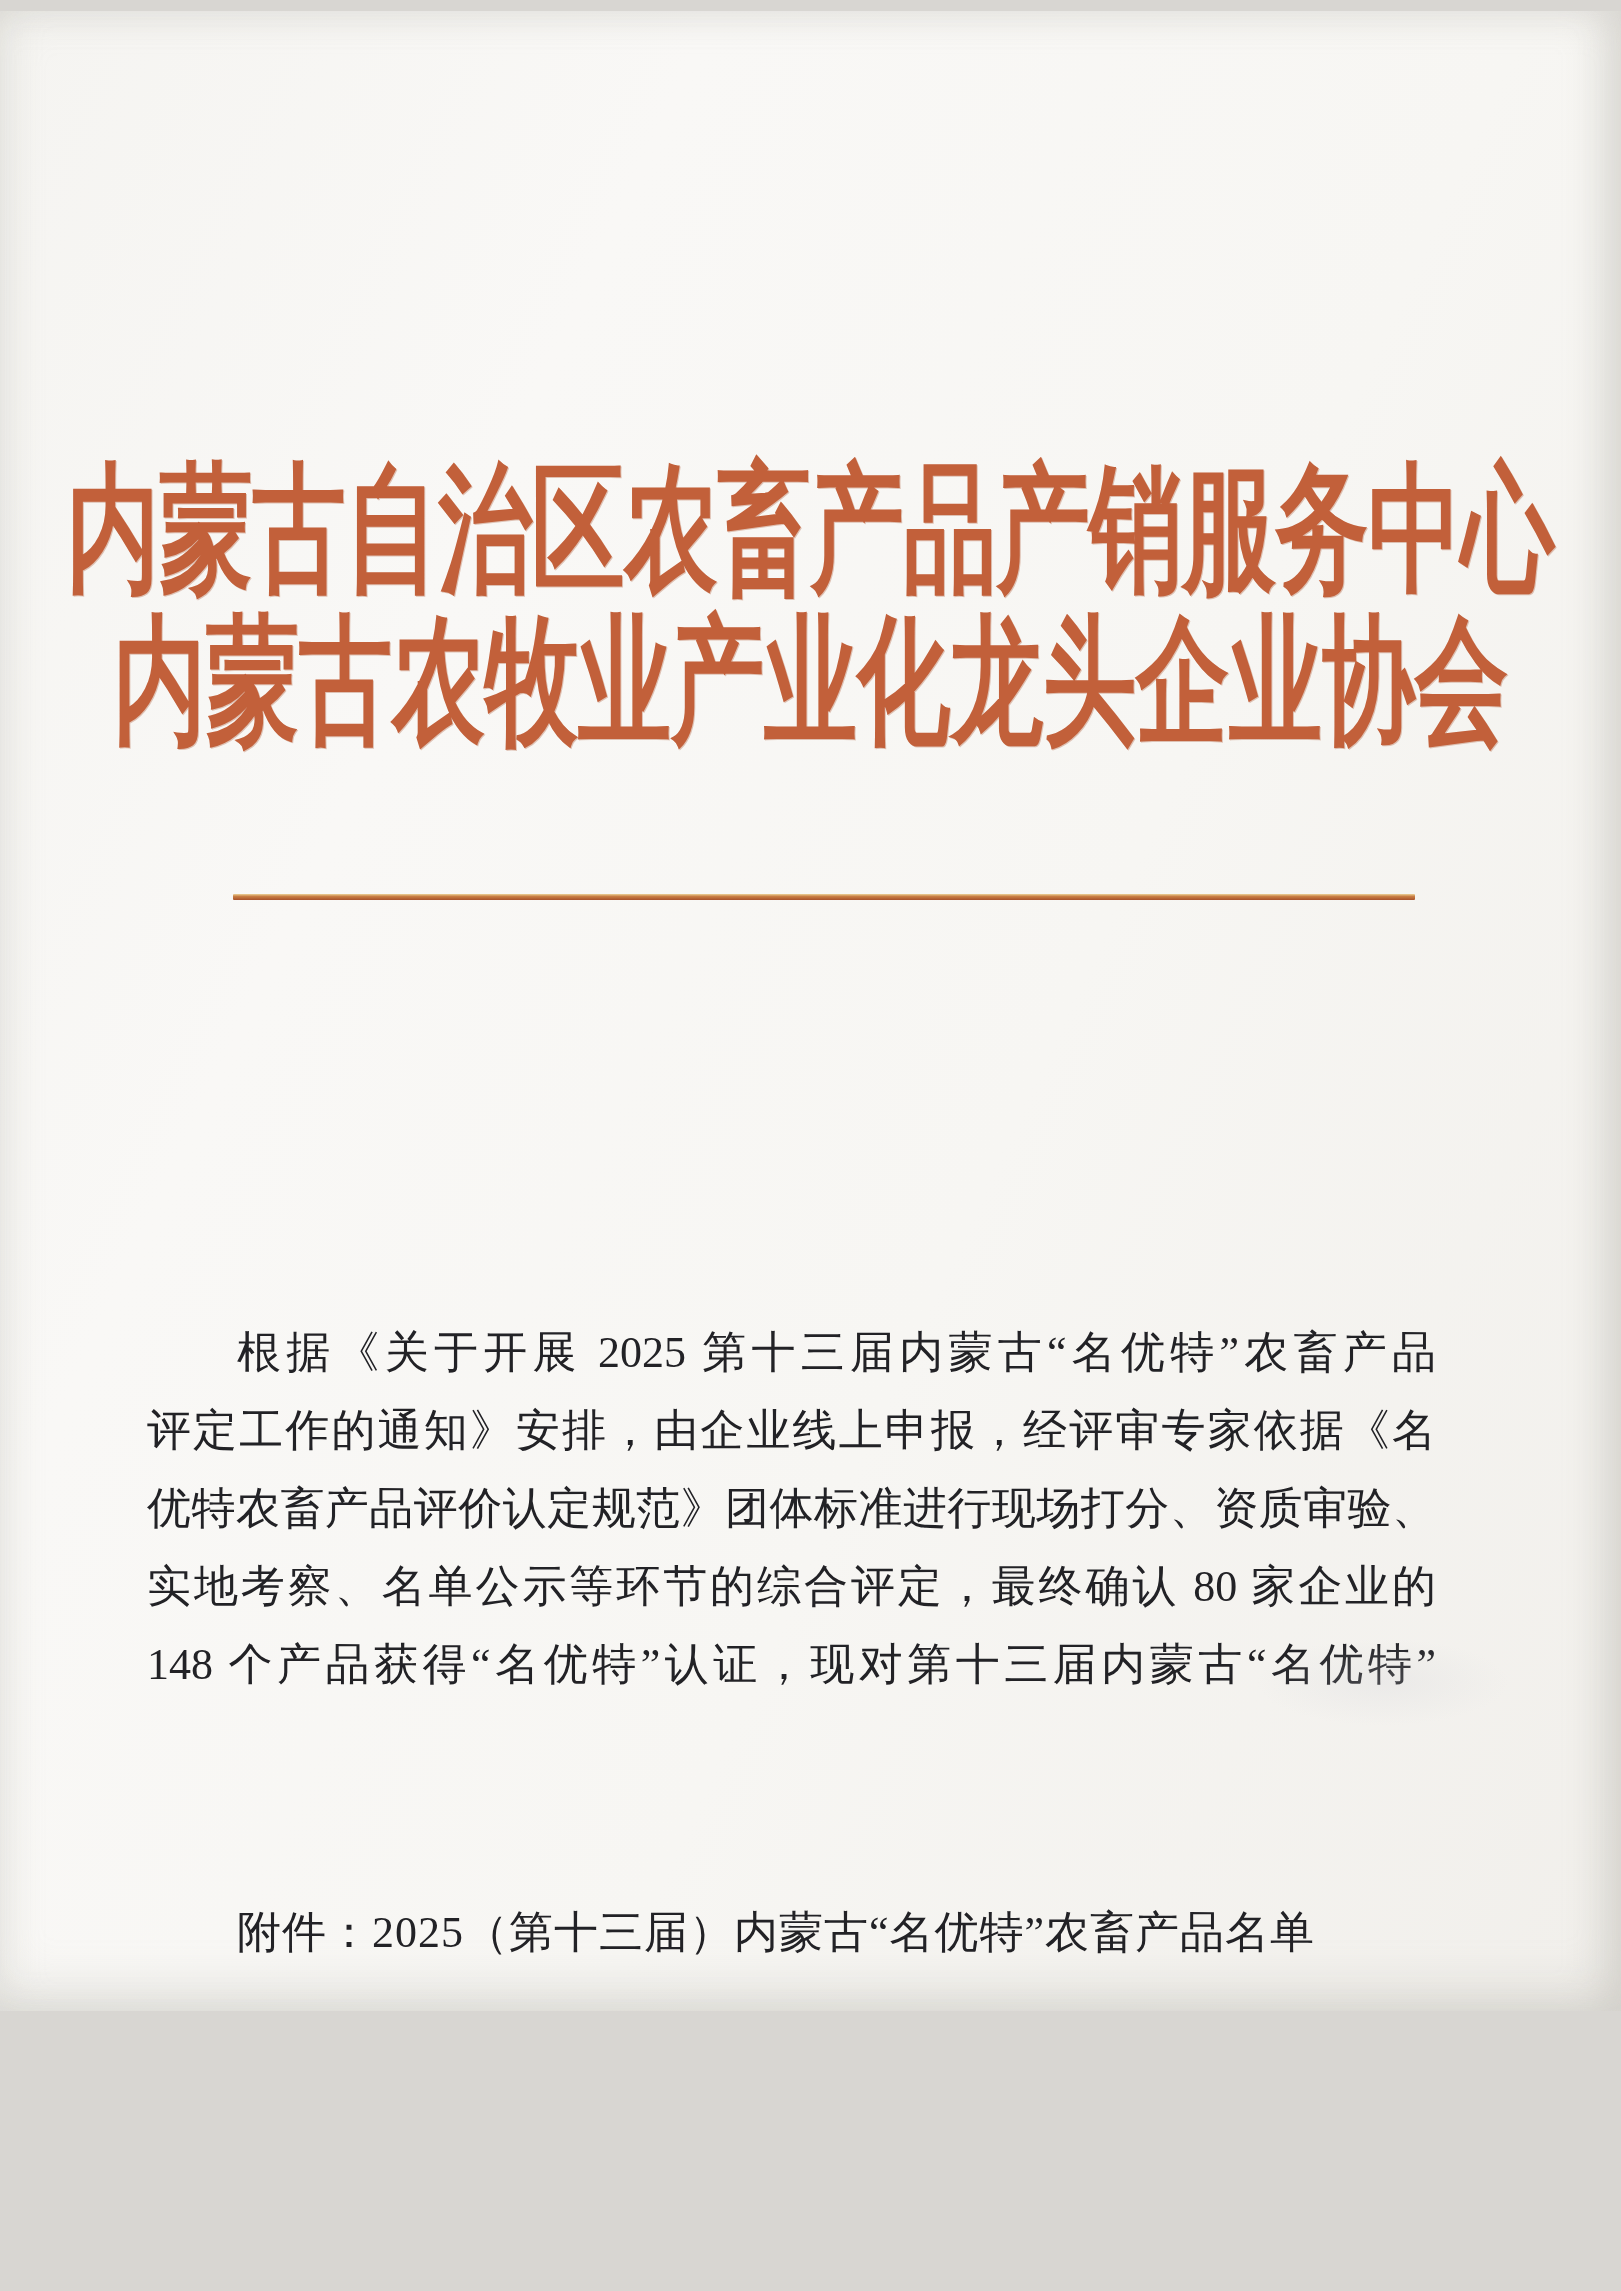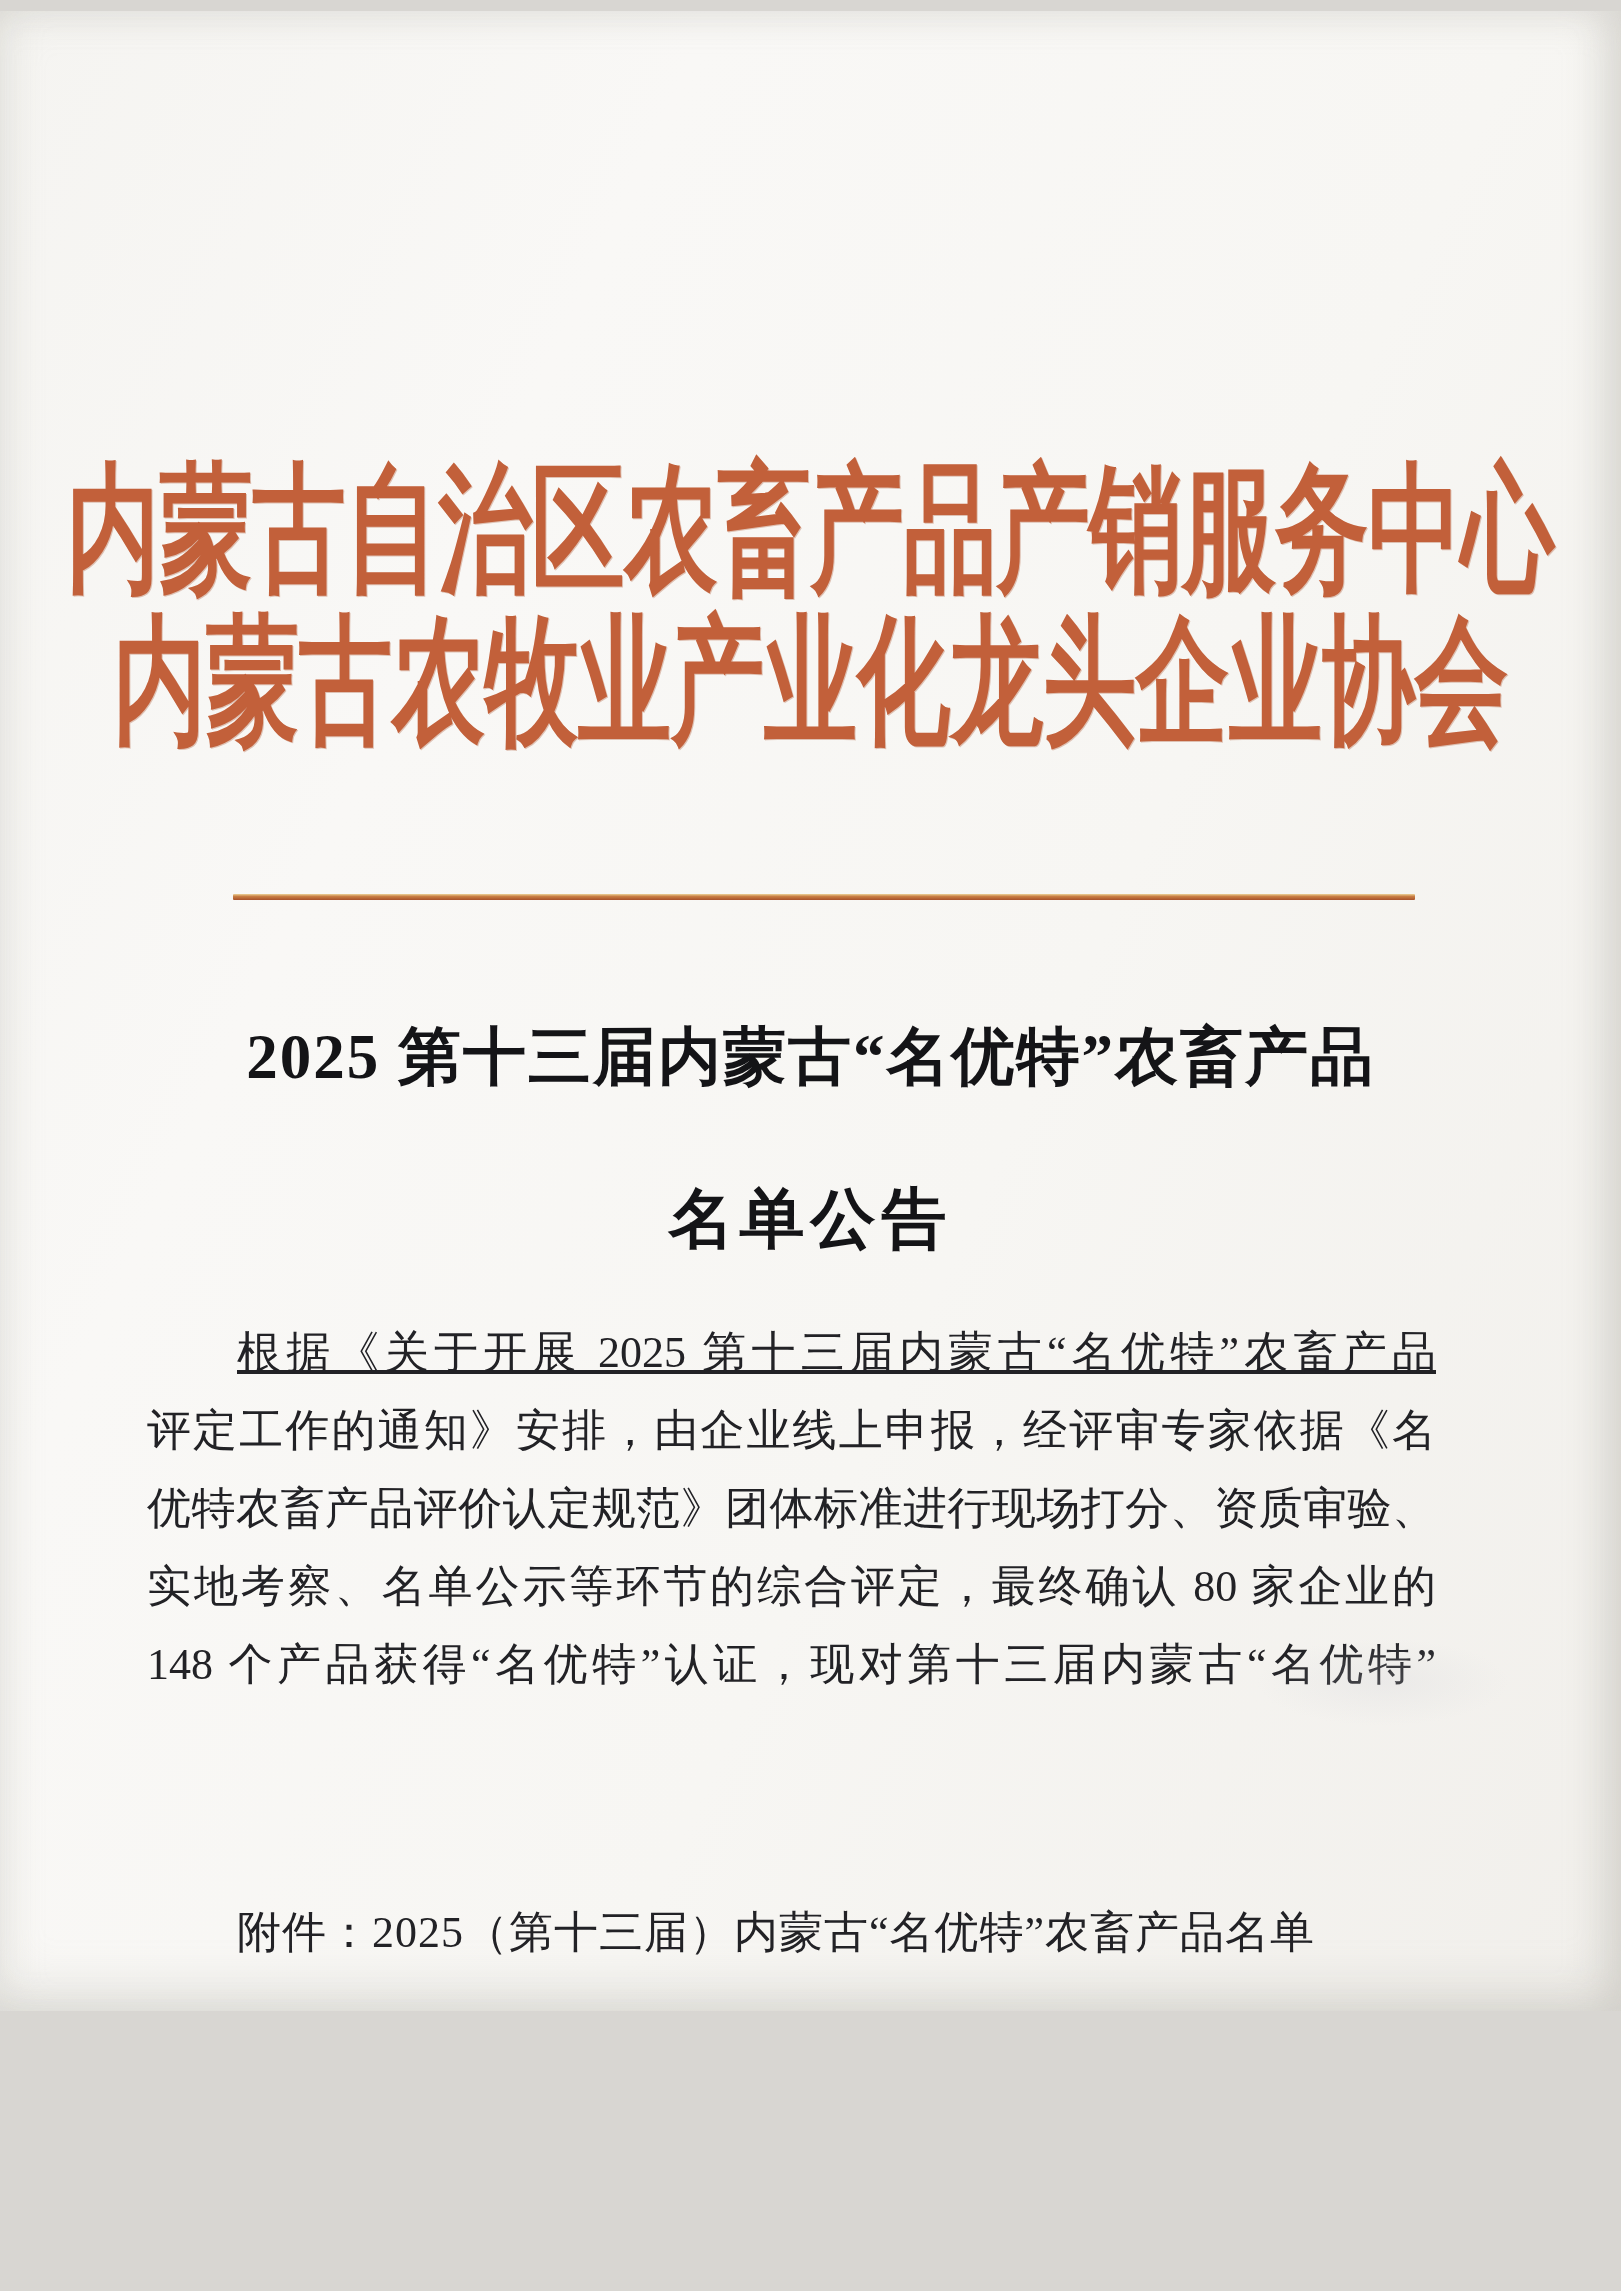--- a/index.html
+++ b/index.html
@@ -155,10 +155,6 @@
 
   <div class="red-rule"></div>
 
-  <h1 class="title">
-    <span class="t-line1">2025 第十三届内蒙古“名优特”农畜产品</span>
-    <span class="t-line2">名单公告</span>
-  </h1>
 
   <main class="body-text">
     <div class="bl indent">根据《关于开展 2025 第十三届内蒙古“名优特”农畜产品</div>

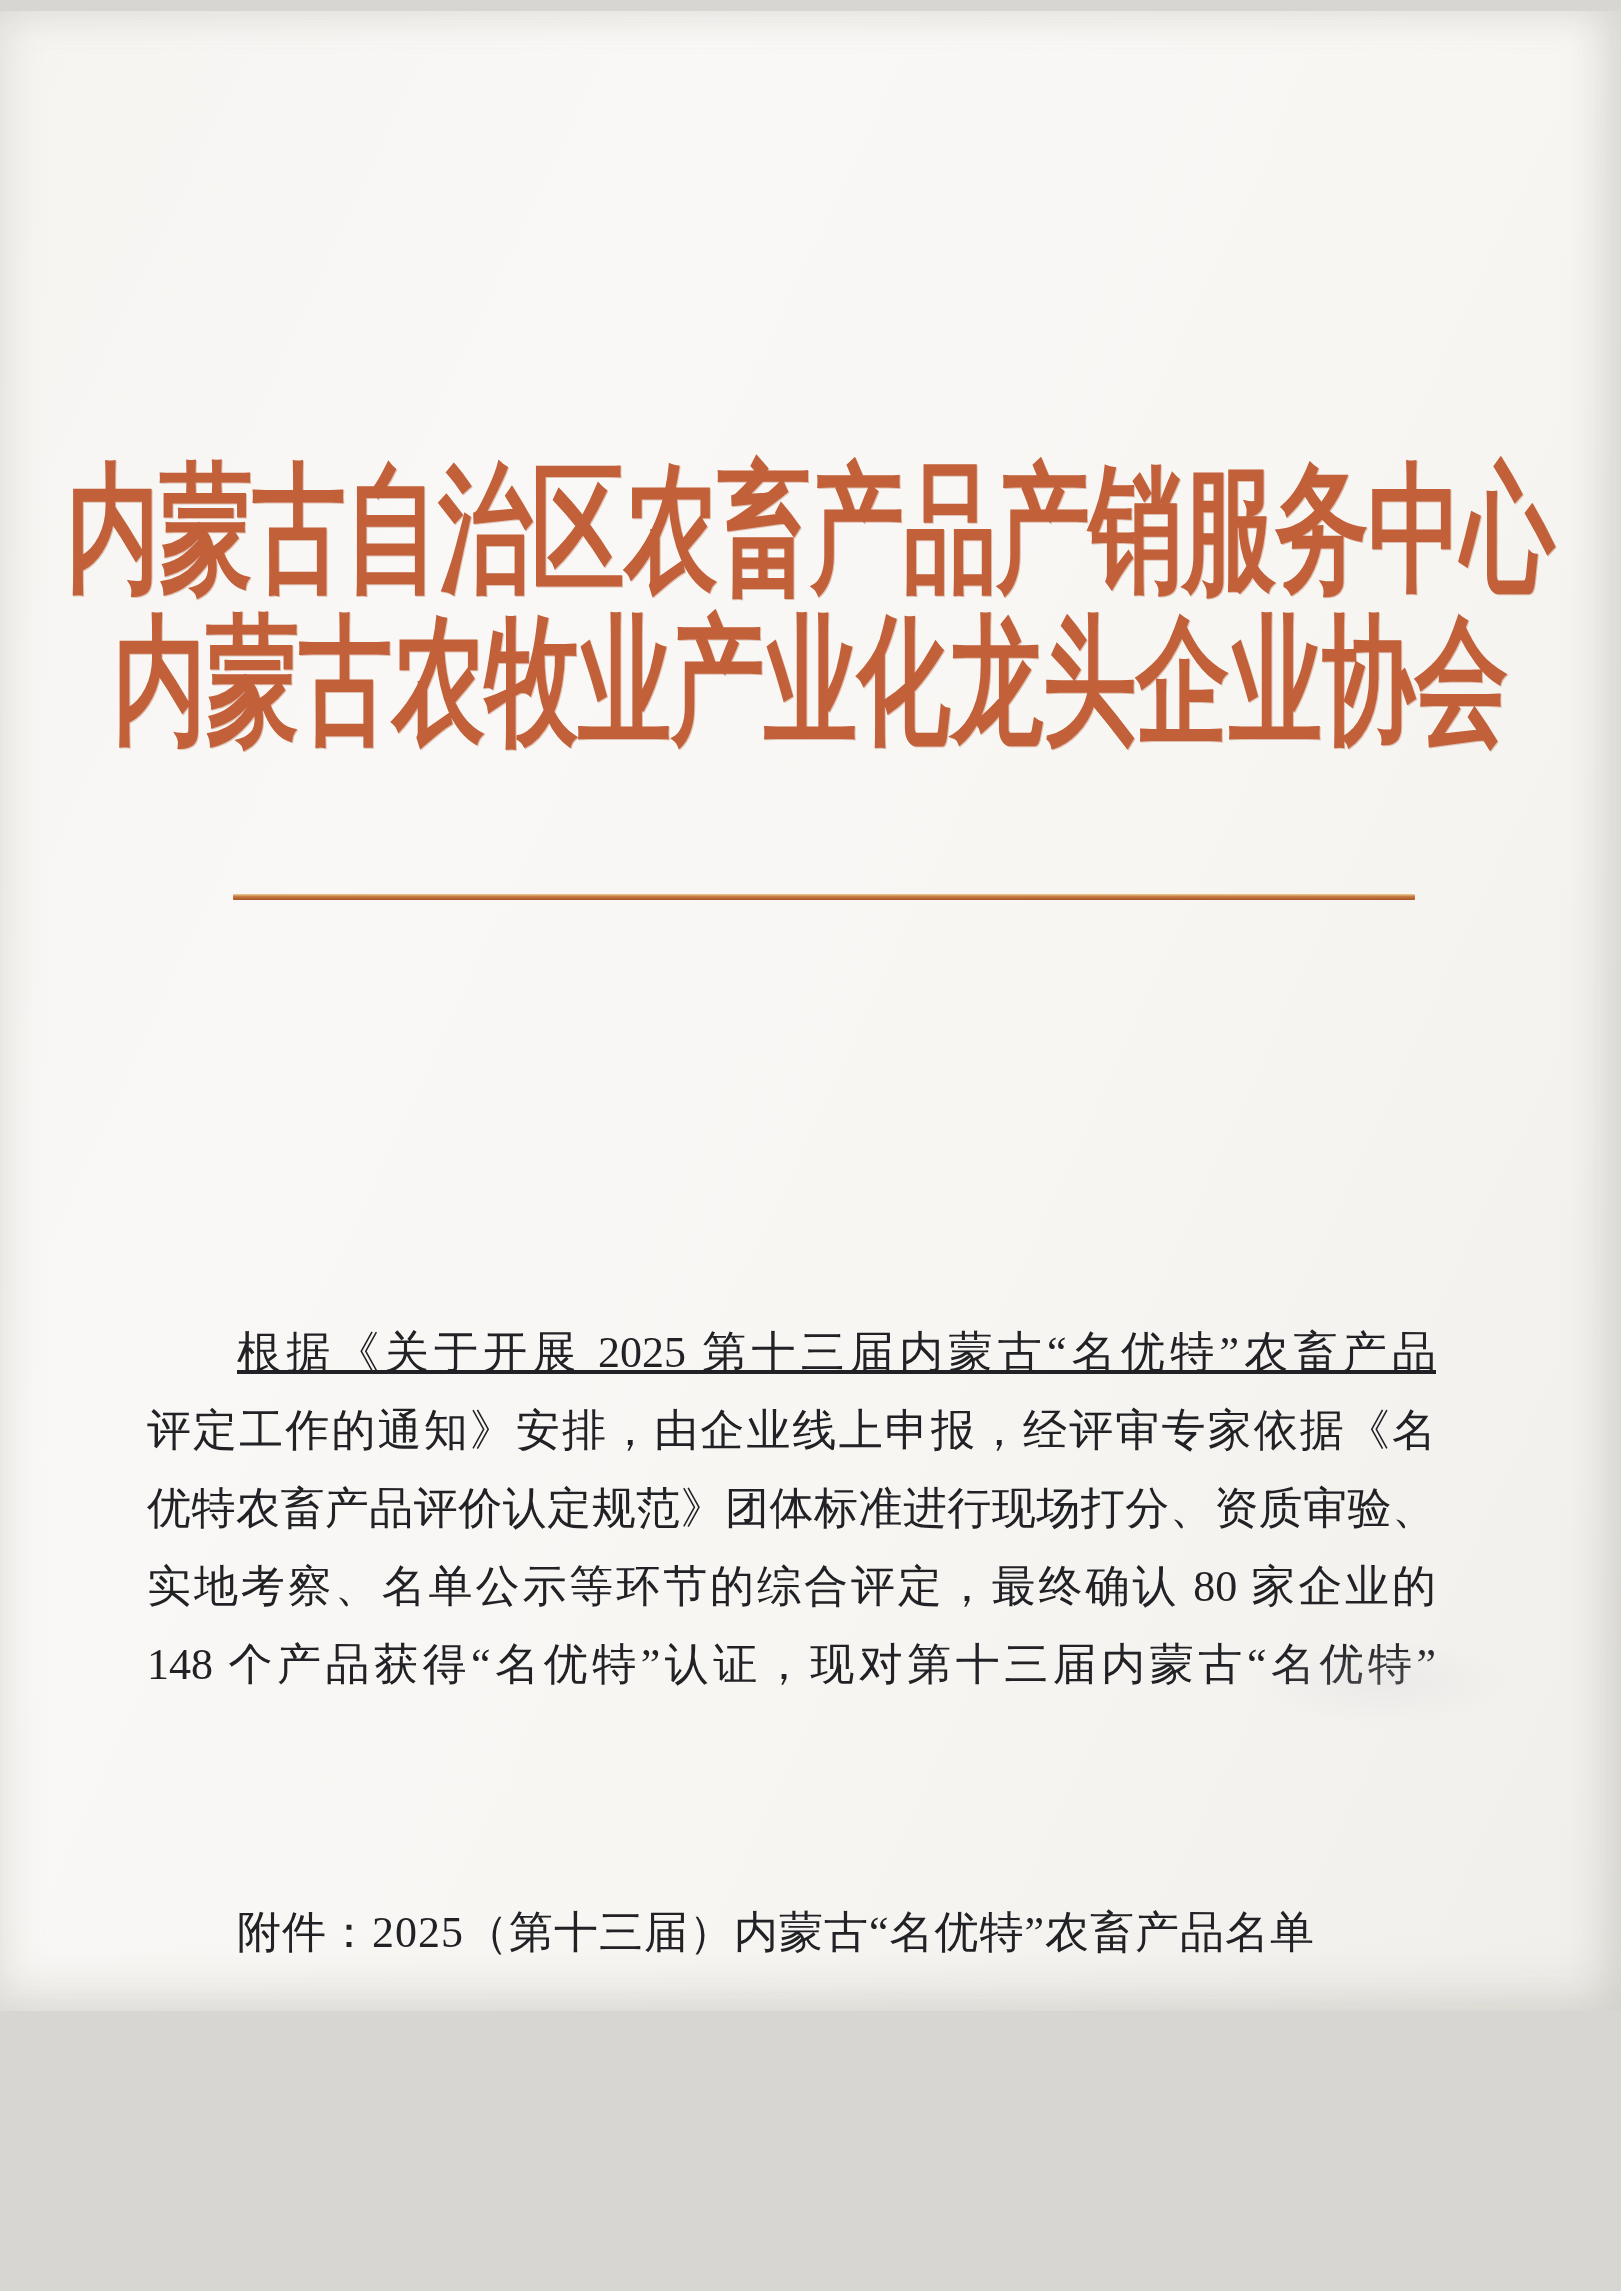--- a/index.html
+++ b/index.html
@@ -102,7 +102,7 @@
     text-justify: inter-ideograph;
     white-space: normal;
   }
-  .bl.indent { padding-left: 90px; text-decoration: underline; }
+  .bl.indent { padding-left: 90px; }
   .bl.last   { text-align-last: left; }
   .attachment {
     position: absolute;

